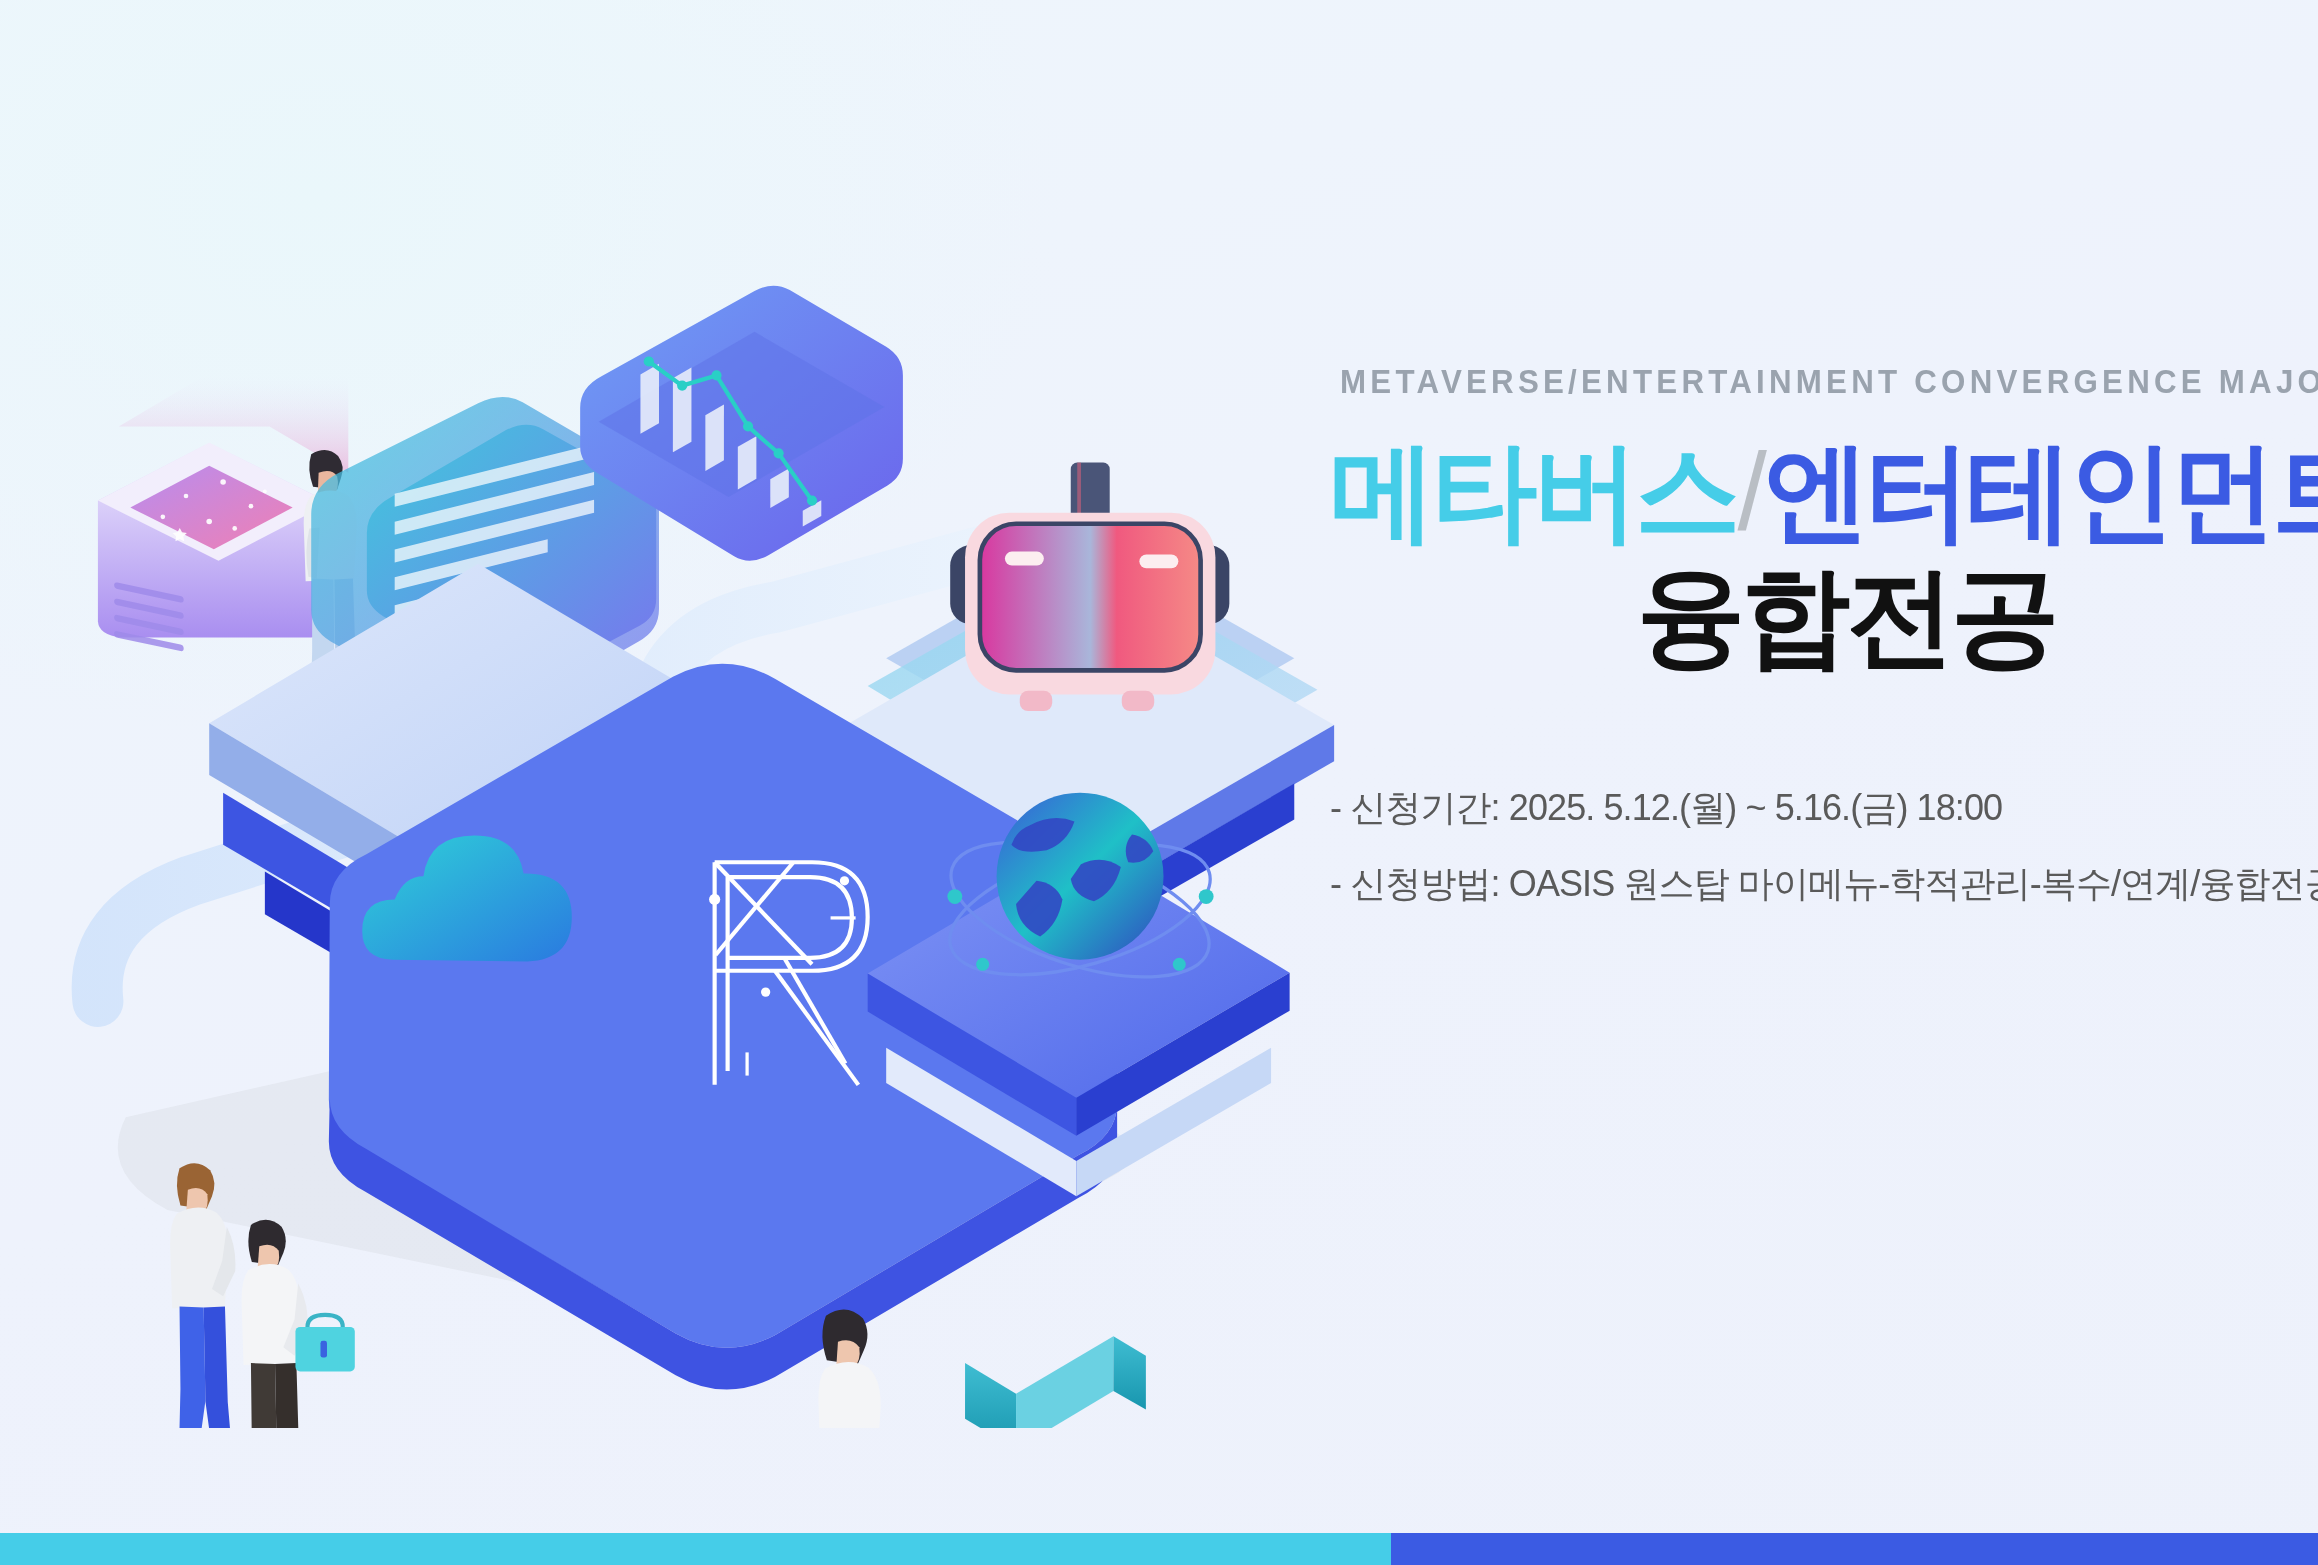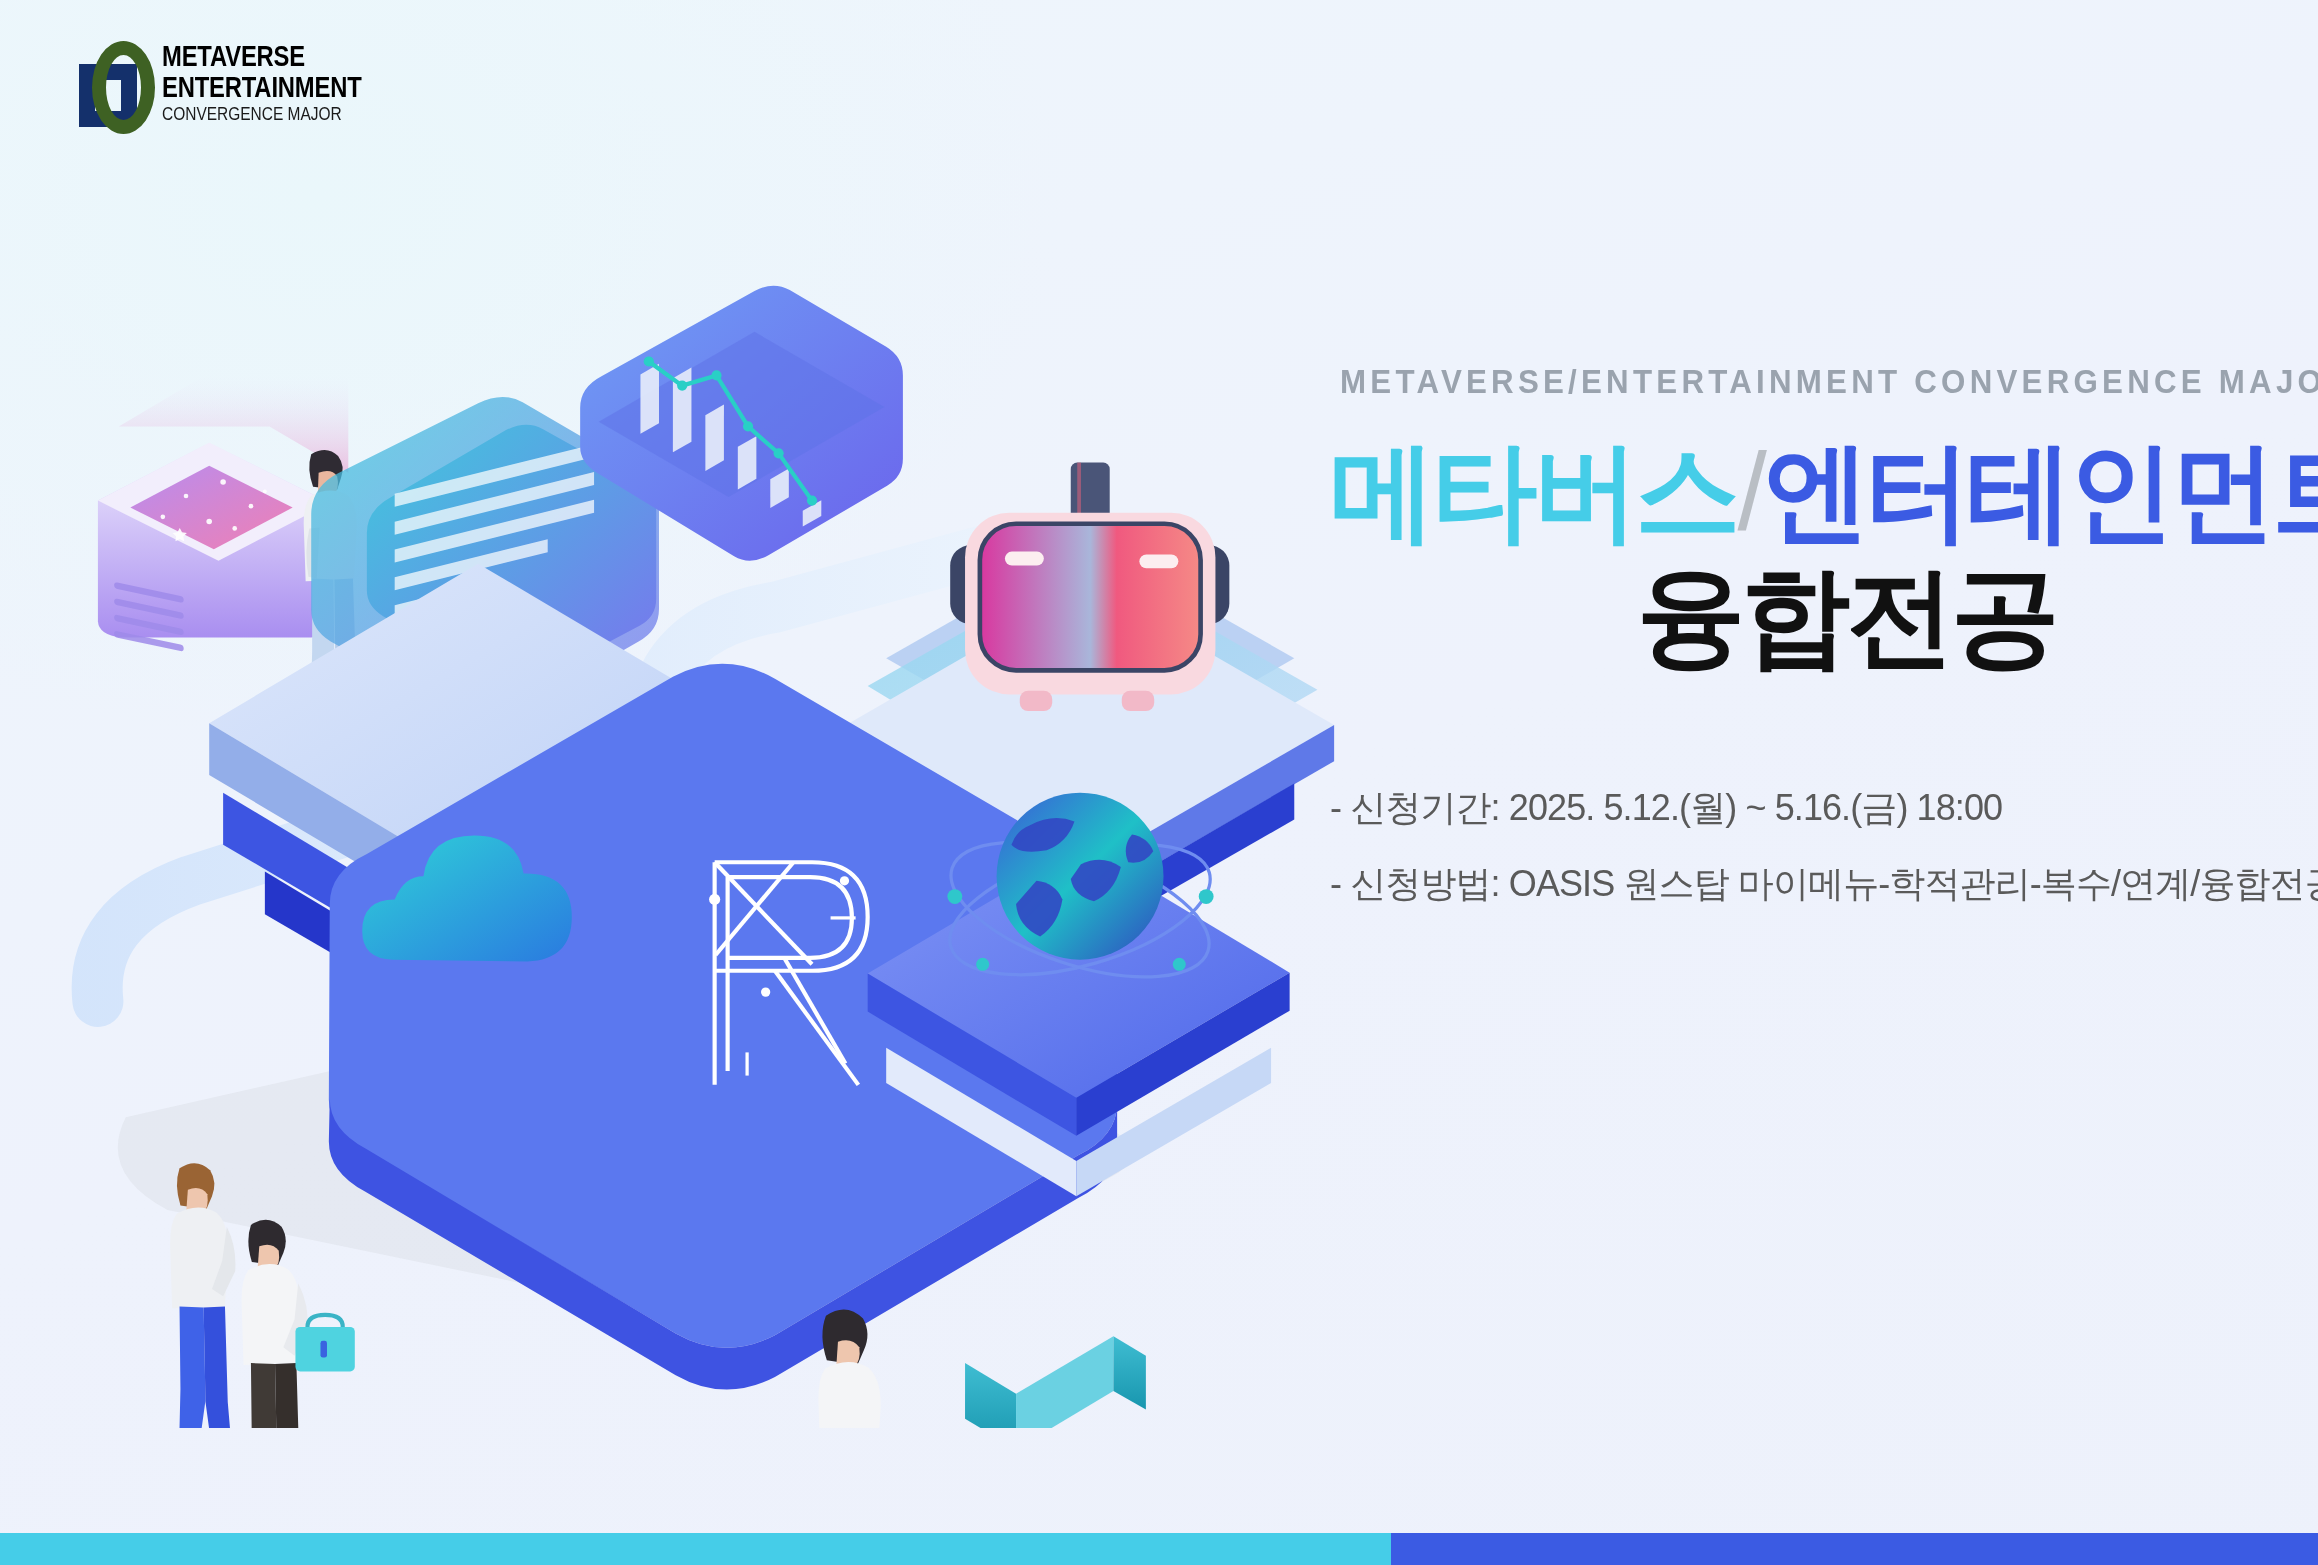--- a/index.html
+++ b/index.html
@@ -66,17 +66,6 @@
 
 <div class="poster">
 
-  <div class="brand">
-    <div class="brand-mark">
-      <div class="brand-sq"></div>
-      <div class="brand-oval"></div>
-    </div>
-    <div class="brand-text">
-      <div class="brand-l1">METAVERSE</div>
-      <div class="brand-l2">ENTERTAINMENT</div>
-      <div class="brand-l3">CONVERGENCE MAJOR</div>
-    </div>
-  </div>
 
   <div class="illus">
     <svg viewBox="0 0 2760 2700" xmlns="http://www.w3.org/2000/svg">

